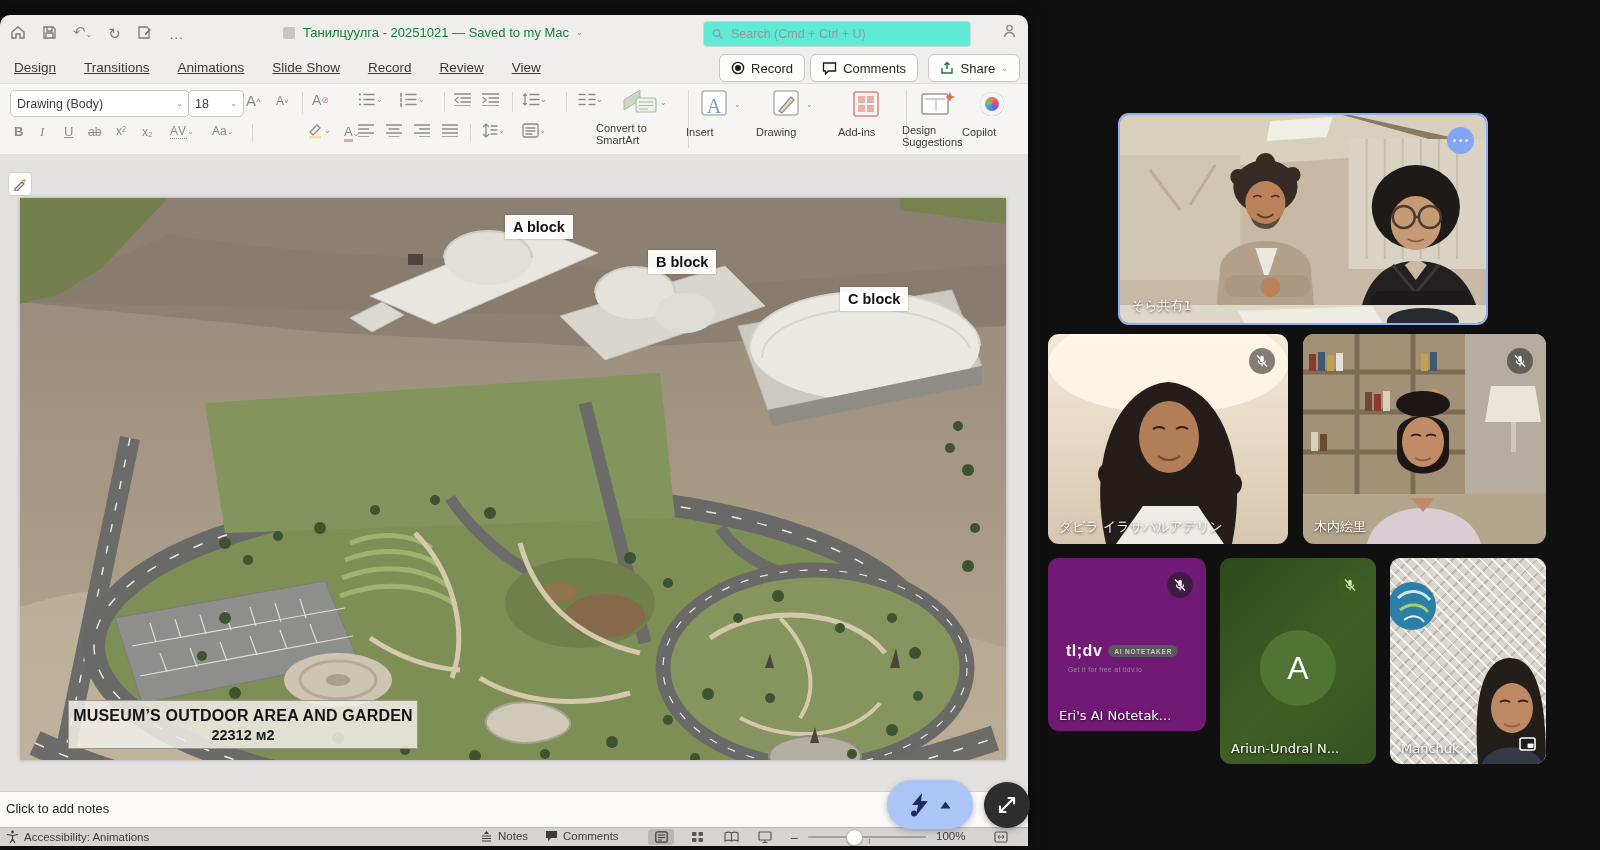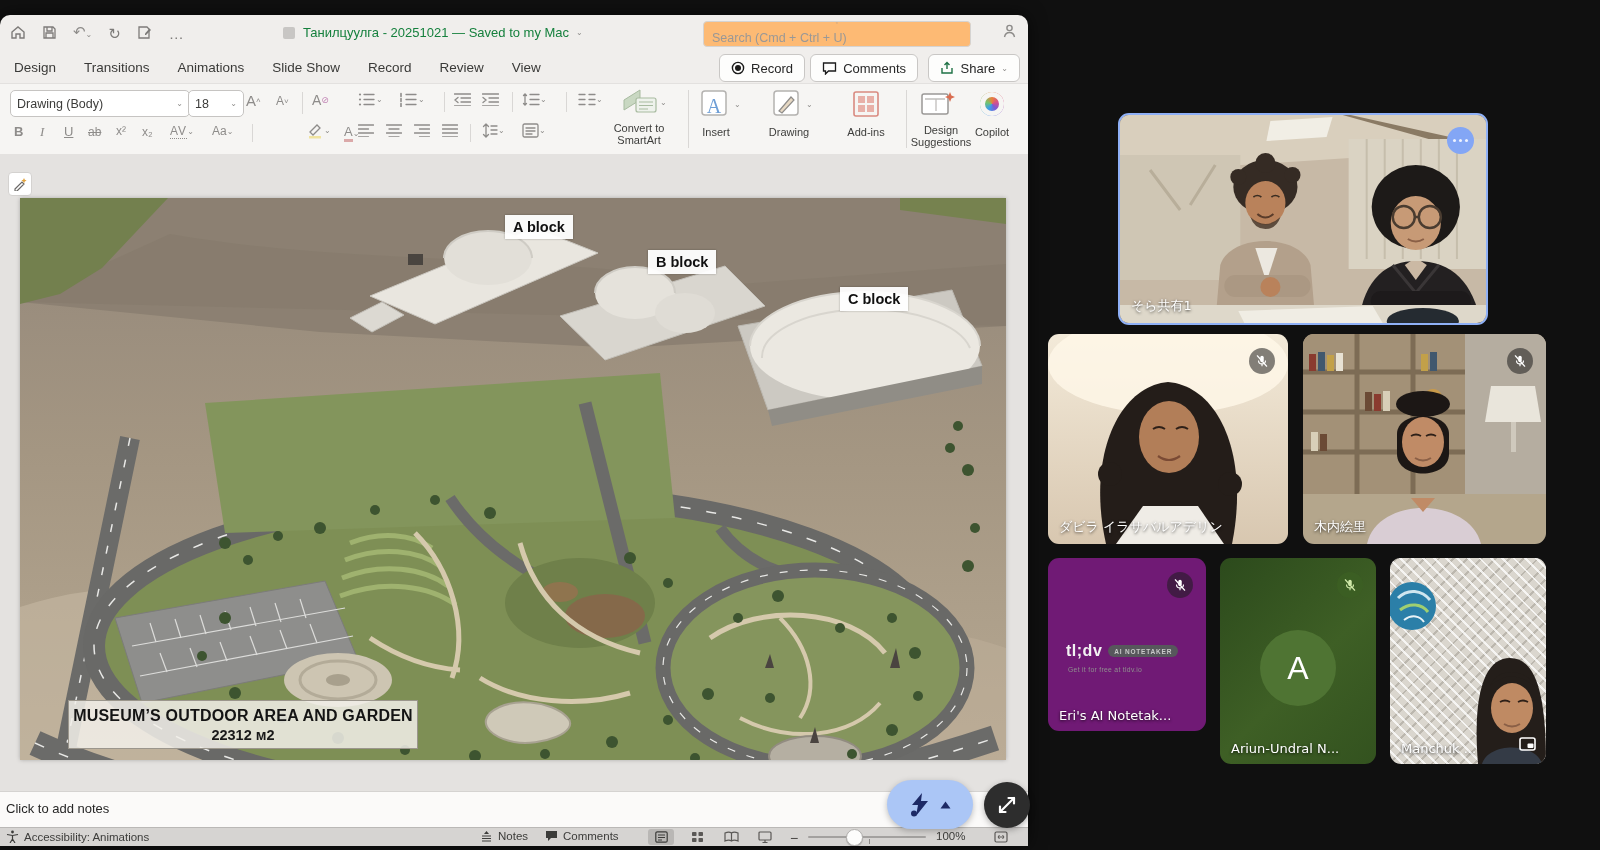--- a/index.html
+++ b/index.html
@@ -12,8 +12,8 @@
   #titlebar{left:0;top:0;width:100%;height:36px;}
   .tb-ic{color:#7d7b79;font-size:15px;line-height:15px;}
   #doc-title{color:#15803d;font-size:13px;white-space:nowrap;}
-  #searchbox{display:flex;align-items:center;gap:6px;background:#fdba74;
-      border:1px solid #d5d3d1;border-radius:4px;height:24px;padding:0 8px;width:250px;flex-direction:column;}
+  #searchbox{display:flex;align-items:center;gap:6px;background:#5eead4;
+      border:1px solid #d5d3d1;border-radius:4px;height:24px;padding:0 8px;width:250px;}
   #searchbox input{border:none;background:transparent;outline:none;font-size:12.5px;
       color:#555;width:100%;font-family:inherit;}
   #searchbox input::placeholder{color:#9a9896;}

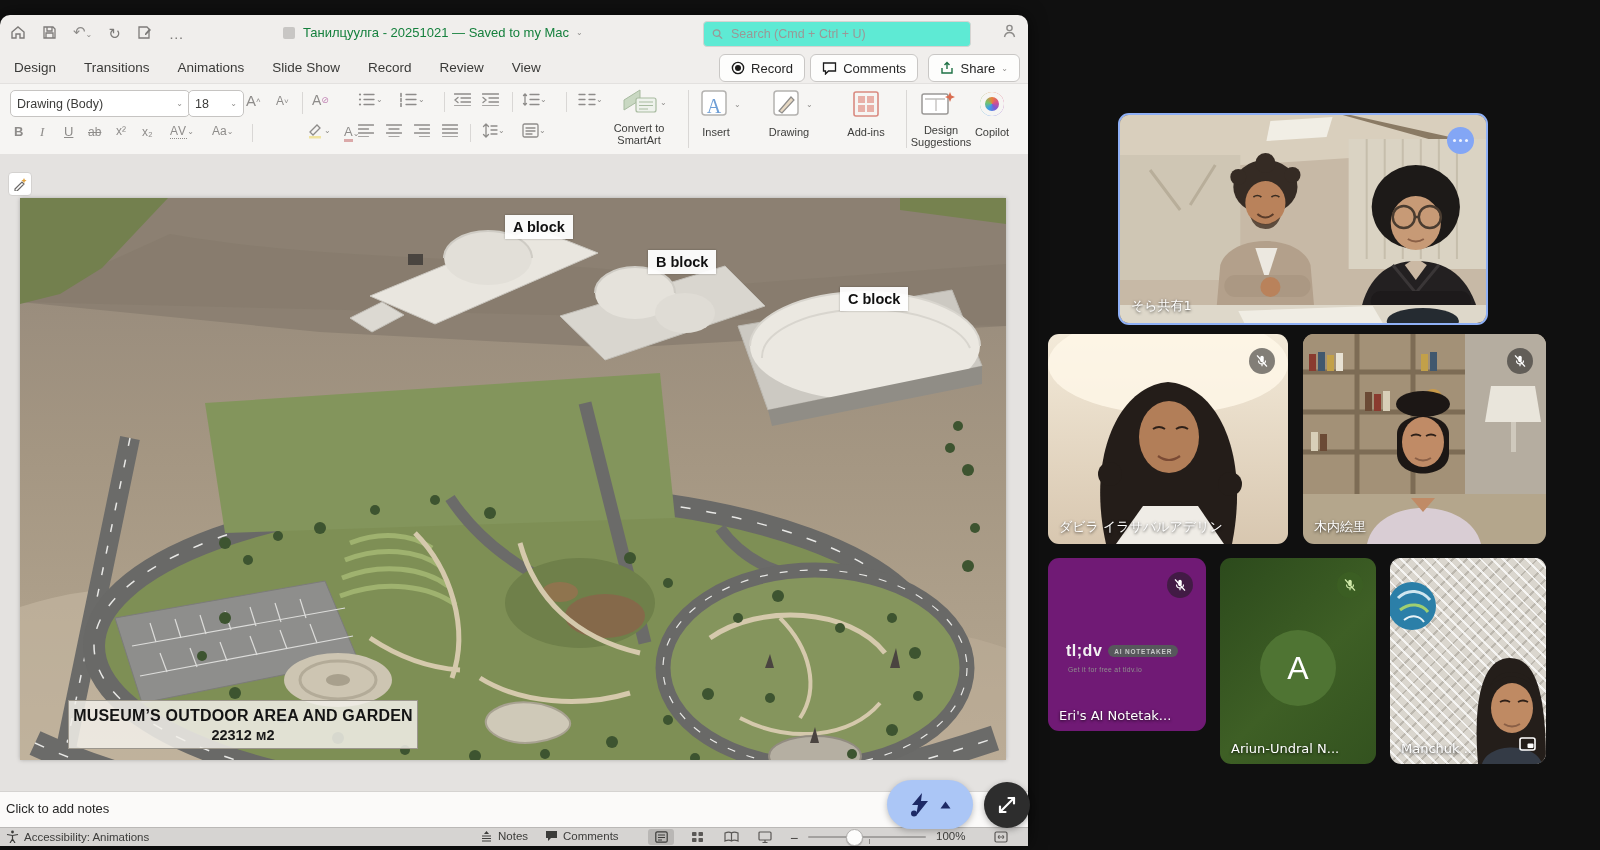--- a/index.html
+++ b/index.html
@@ -19,7 +19,7 @@
   #searchbox input::placeholder{color:#9a9896;}
   
   #tabrow{left:0;top:36px;width:100%;height:32px;display:flex;align-items:center;}
-  .tab{font-size:13.5px;color:#3a3a38;margin-left:28px;white-space:nowrap;}
+  .tab{font-size:13.5px;color:#3a3a38;margin-left:28px;white-space:nowrap;text-decoration:underline;}
   .tab:first-child{margin-left:14px;}
   .pill-btn{display:flex;align-items:center;gap:6px;height:26px;padding:0 11px;
       background:#fdfdfc;border:1px solid #c9c7c5;border-radius:6px;font-size:13px;color:#262626;}

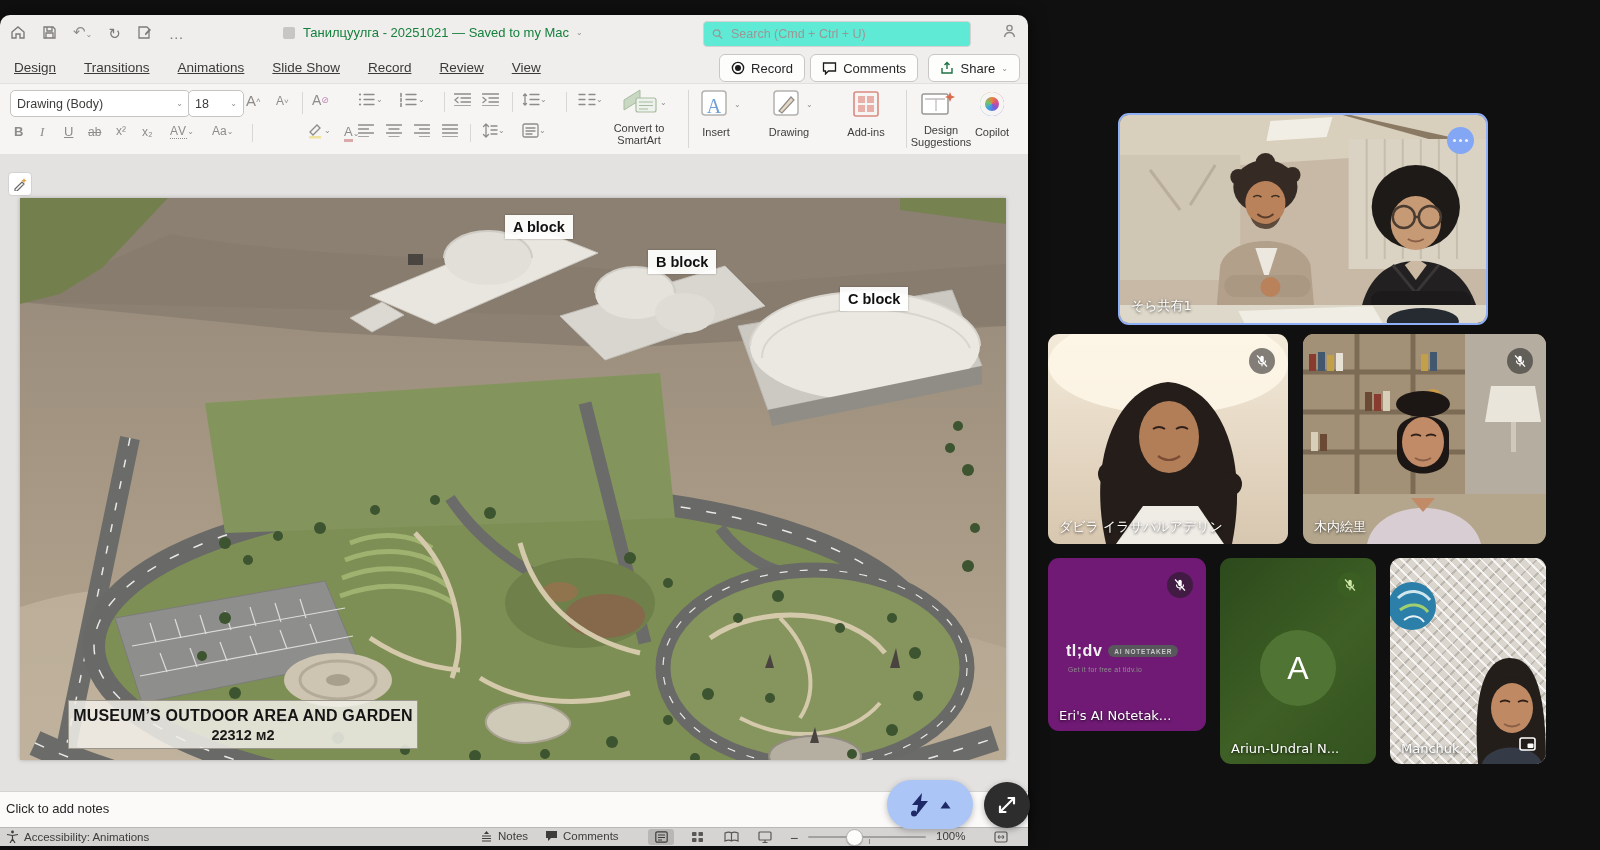--- a/index.html
+++ b/index.html
@@ -31,7 +31,7 @@
   .ghost{color:#8e8c8a;}
   .chev{font-size:8px;color:#8e8c8a;}
   .vdiv{width:1px;background:#d9d7d5;position:absolute;}
-  .rlabel{position:absolute;font-size:11px;color:#3d3d3b;text-align:center;line-height:12px;}
+  .rlabel{position:absolute;font-size:11px;color:#3d3d3b;line-height:12px;}
   .icbox{position:absolute;display:flex;align-items:center;justify-content:center;}
   svg.rib{stroke:#8e8c8a;fill:none;stroke-width:1.3;stroke-linecap:round;}
   

